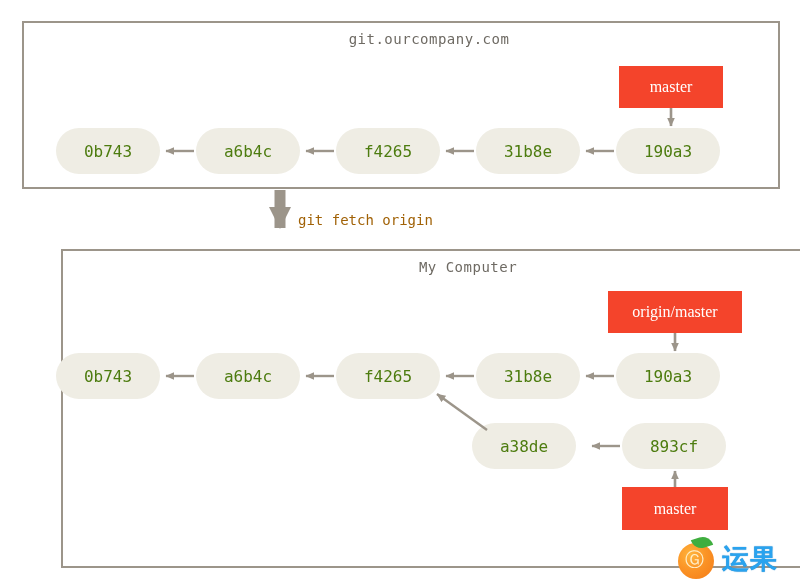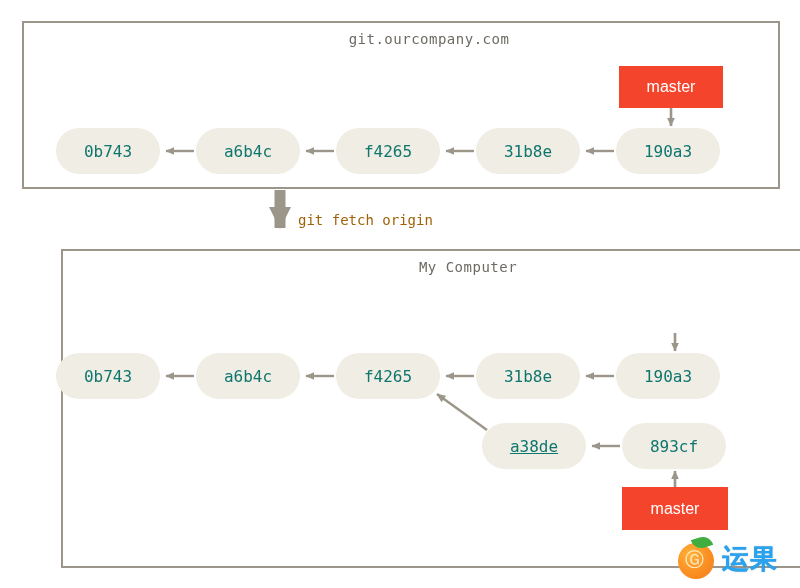--- a/index.html
+++ b/index.html
@@ -64,7 +64,7 @@
     display: flex;
     align-items: center;
     justify-content: center;
-    font-family: Liberation Sans, sans-serif;
+    font-family: Liberation Serif, serif;
   }
 
   .edge-layer {

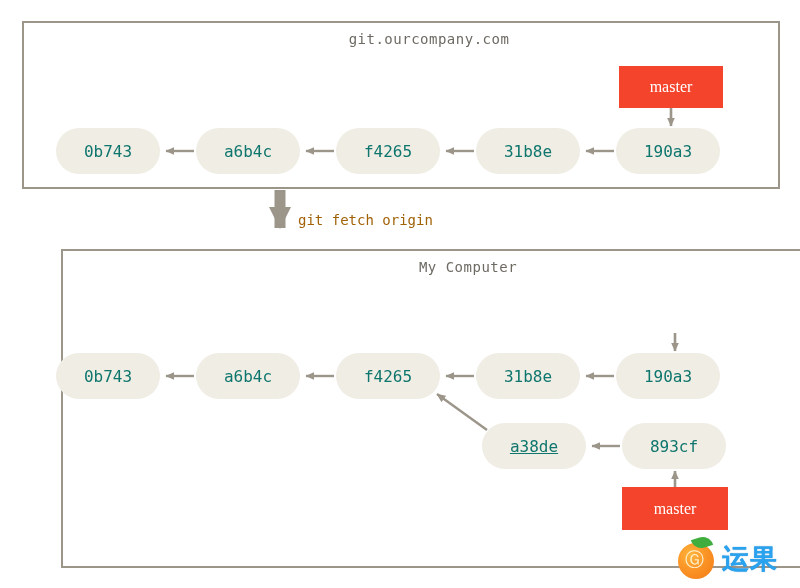--- a/index.html
+++ b/index.html
@@ -48,7 +48,7 @@
     height: 46px;
     border-radius: 23px;
     background: #efede4;
-    color: #0f766e;
+    color: #4d7c0f;
     font-size: 16px;
     display: flex;
     align-items: center;

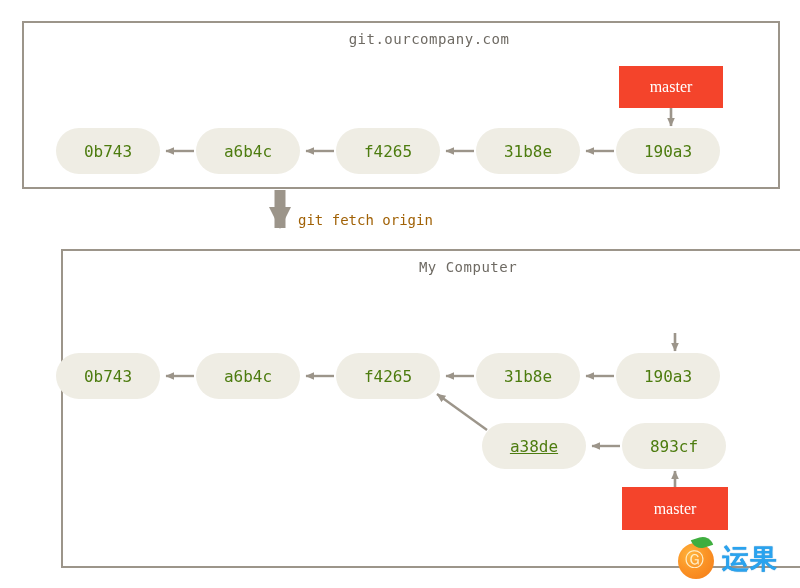--- a/index.html
+++ b/index.html
@@ -161,6 +161,7 @@
     <div class="panel-title">My Computer</div>
   </div>
 
+  <div class="branch-label" style="left:608px; top:291px; width:134px; height:42px;">origin/master</div>
 
   <div class="commit" style="left:56px;  top:353px;">0b743</div>
   <div class="commit" style="left:196px; top:353px;">a6b4c</div>

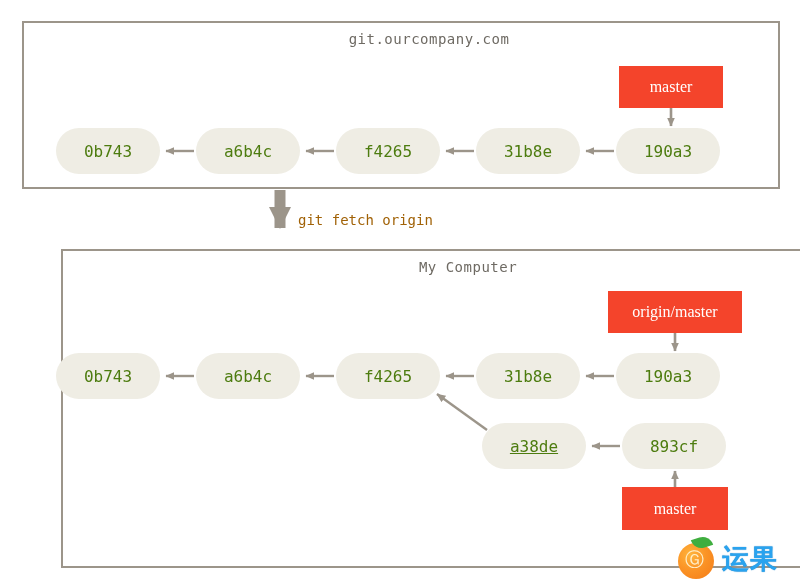--- a/index.html
+++ b/index.html
@@ -168,7 +168,7 @@
   <div class="commit" style="left:336px; top:353px;">f4265</div>
   <div class="commit" style="left:476px; top:353px;">31b8e</div>
   <div class="commit" style="left:616px; top:353px;">190a3</div>
-  <div class="commit" style="left:482px; top:423px;text-decoration:underline;">a38de</div>
+  <div class="commit" style="left:472px; top:423px;">a38de</div>
   <div class="commit" style="left:622px; top:423px;text-align:right;">893cf</div>
 
   <div class="branch-label" style="left:622px; top:487px; width:106px; height:43px;">master</div>

